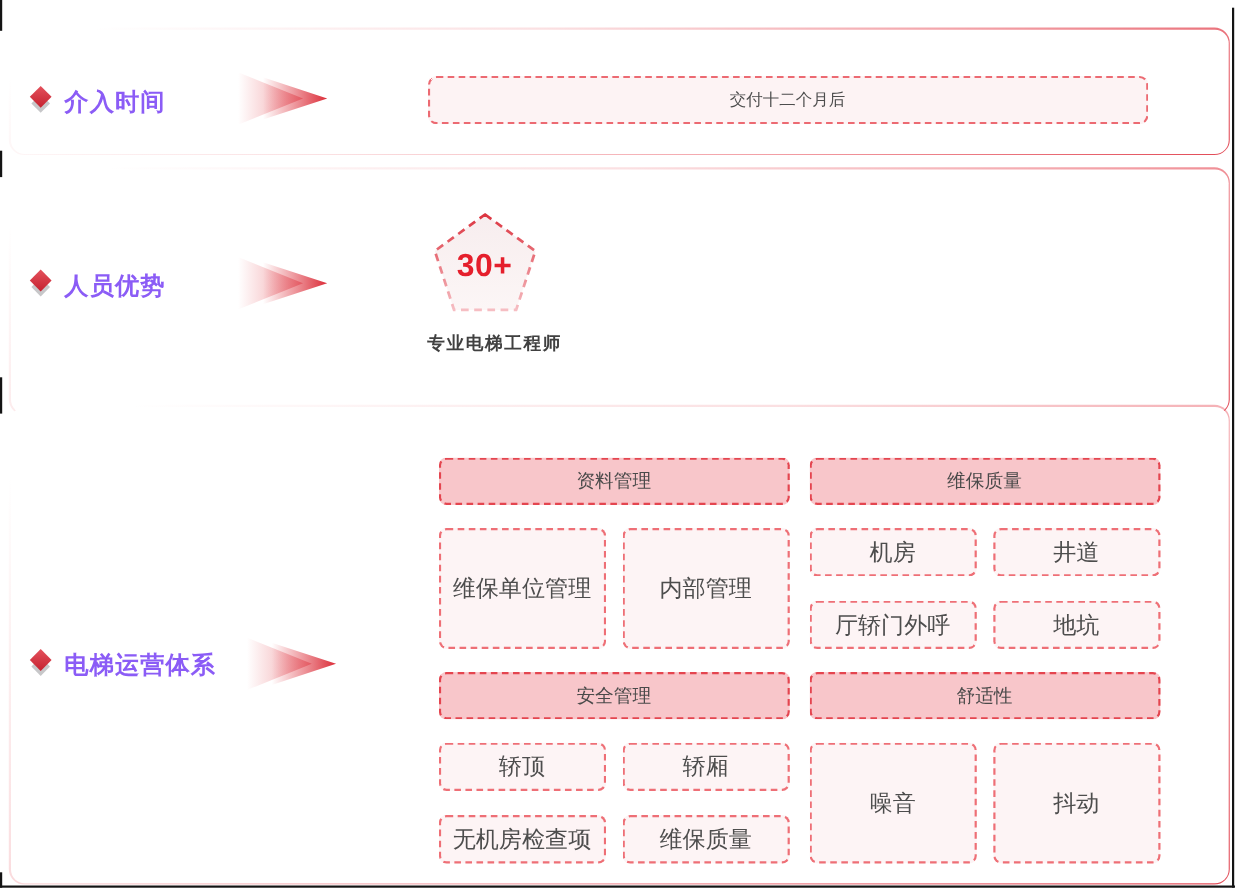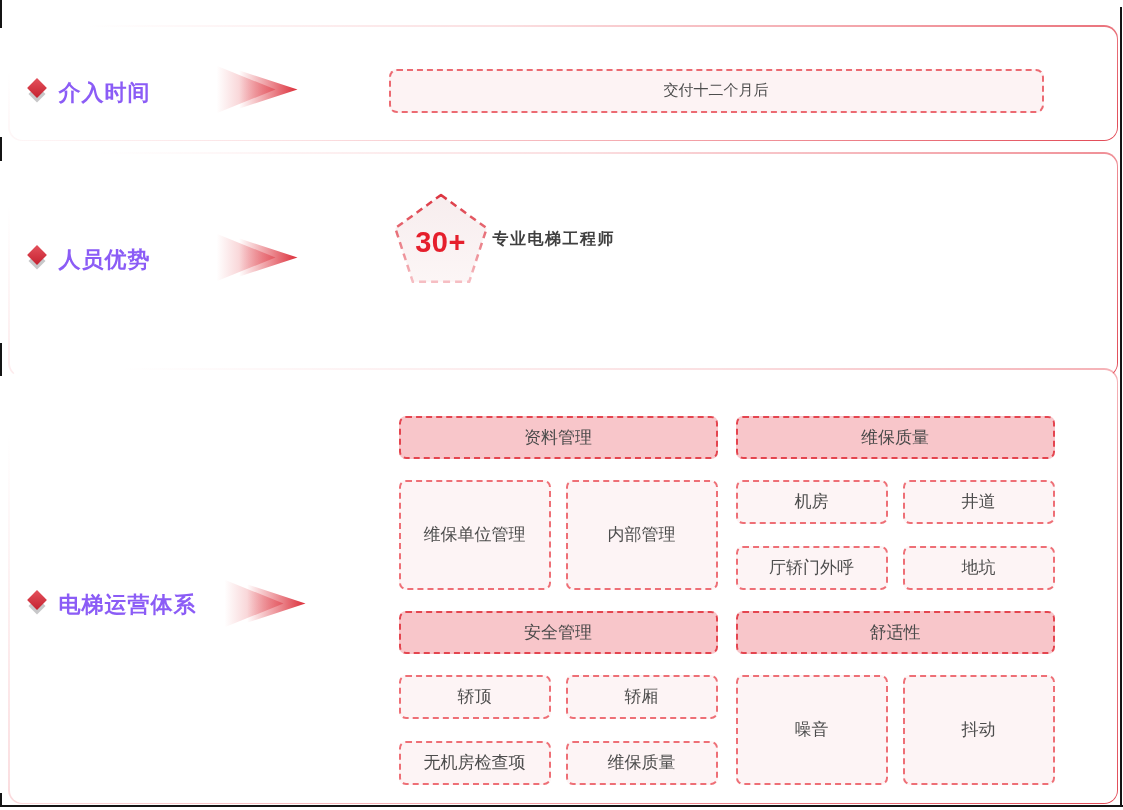--- a/index.html
+++ b/index.html
@@ -74,7 +74,7 @@
   
   .s2-content {
     position:absolute; left:379px; top:36px; width:655px;
-    display:flex; flex-direction:row; align-items:center;
+    display:flex; flex-direction:column; 
   }
   .penta-wrap { position:relative; width:104px; height:100px; }
   .penta-value {

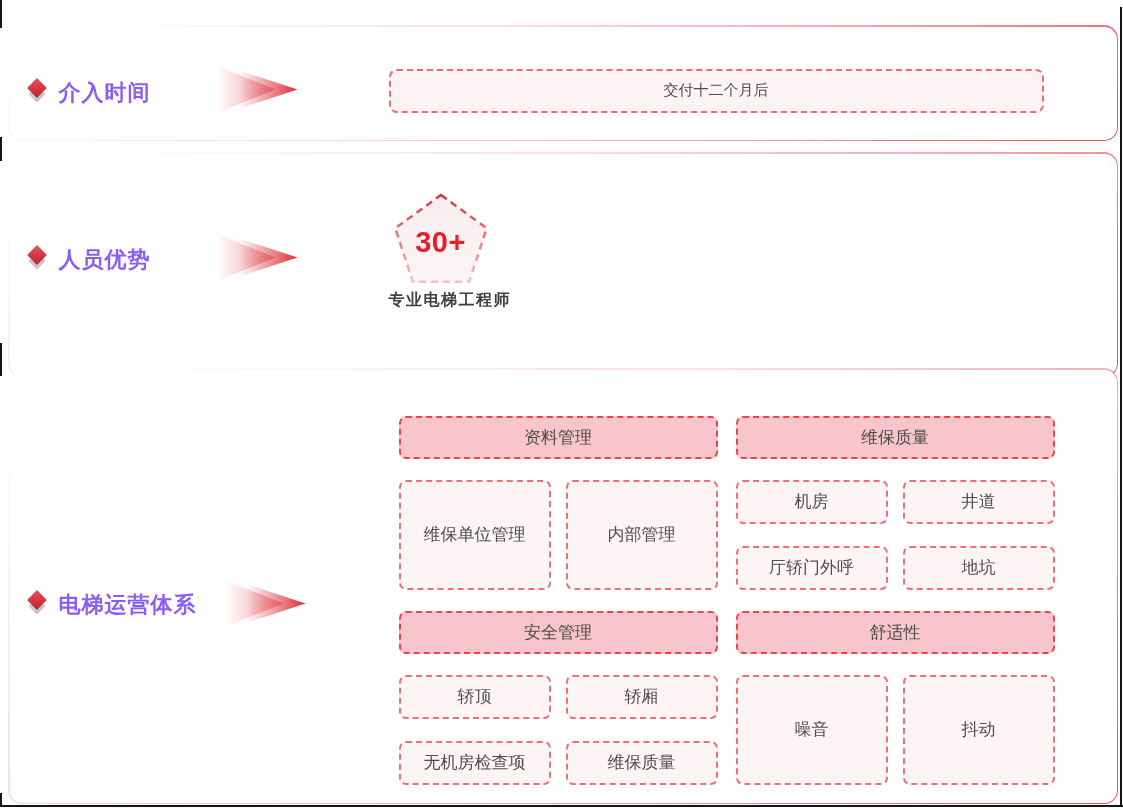--- a/index.html
+++ b/index.html
@@ -84,7 +84,7 @@
     font-size:29px; font-weight:bold; color:#e51f2c; letter-spacing:0.5px;
   }
   .s2-caption {
-    font-size:16px; font-weight:bold; color:#404040;
+    margin-top:12px; font-size:16px; font-weight:bold; color:#404040;
     letter-spacing:1.5px;
   }
 

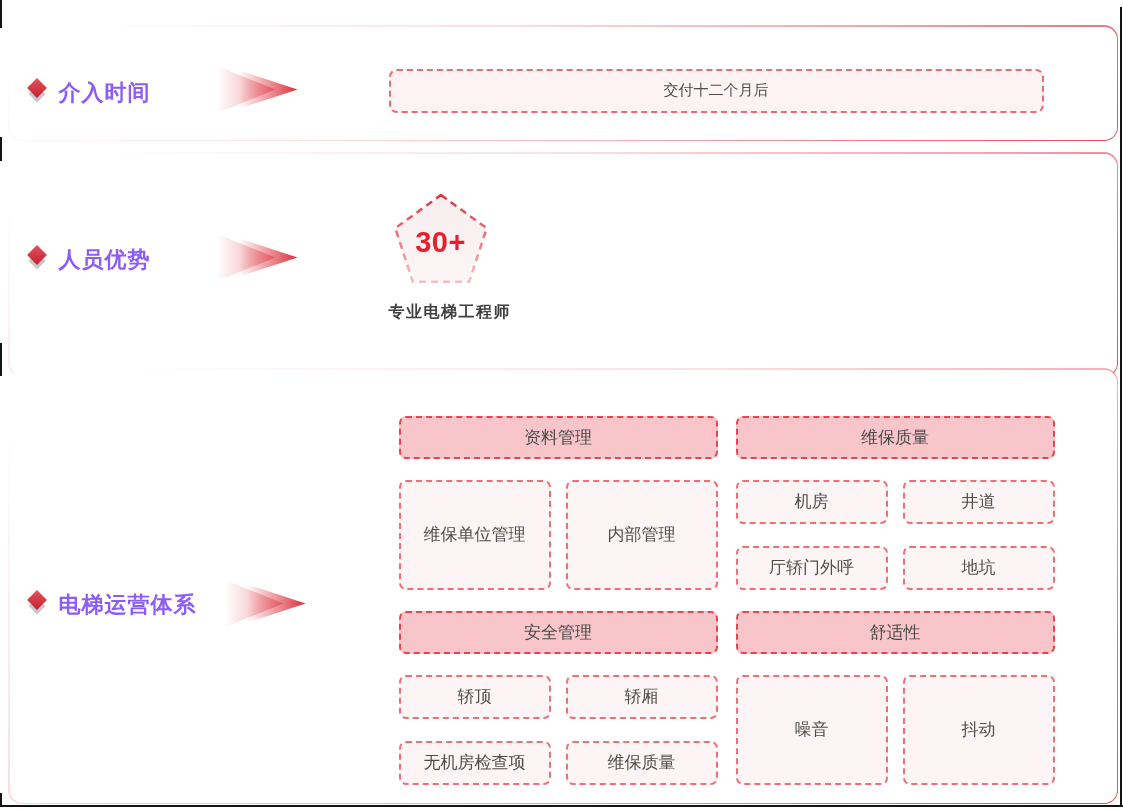--- a/index.html
+++ b/index.html
@@ -106,7 +106,7 @@
   .item {
     box-sizing:border-box; border:2px dashed #ee6f76; border-radius:7px;
     background:#fdf4f5; display:flex; align-items:center; justify-content:center;
-    font-size:17px; color:#4d4d4d; text-align:center; height:44px;
+    font-size:21px; color:#4d4d4d; text-align:center; height:44px;
   }
   .item.tall { height:110px; }
 </style>

